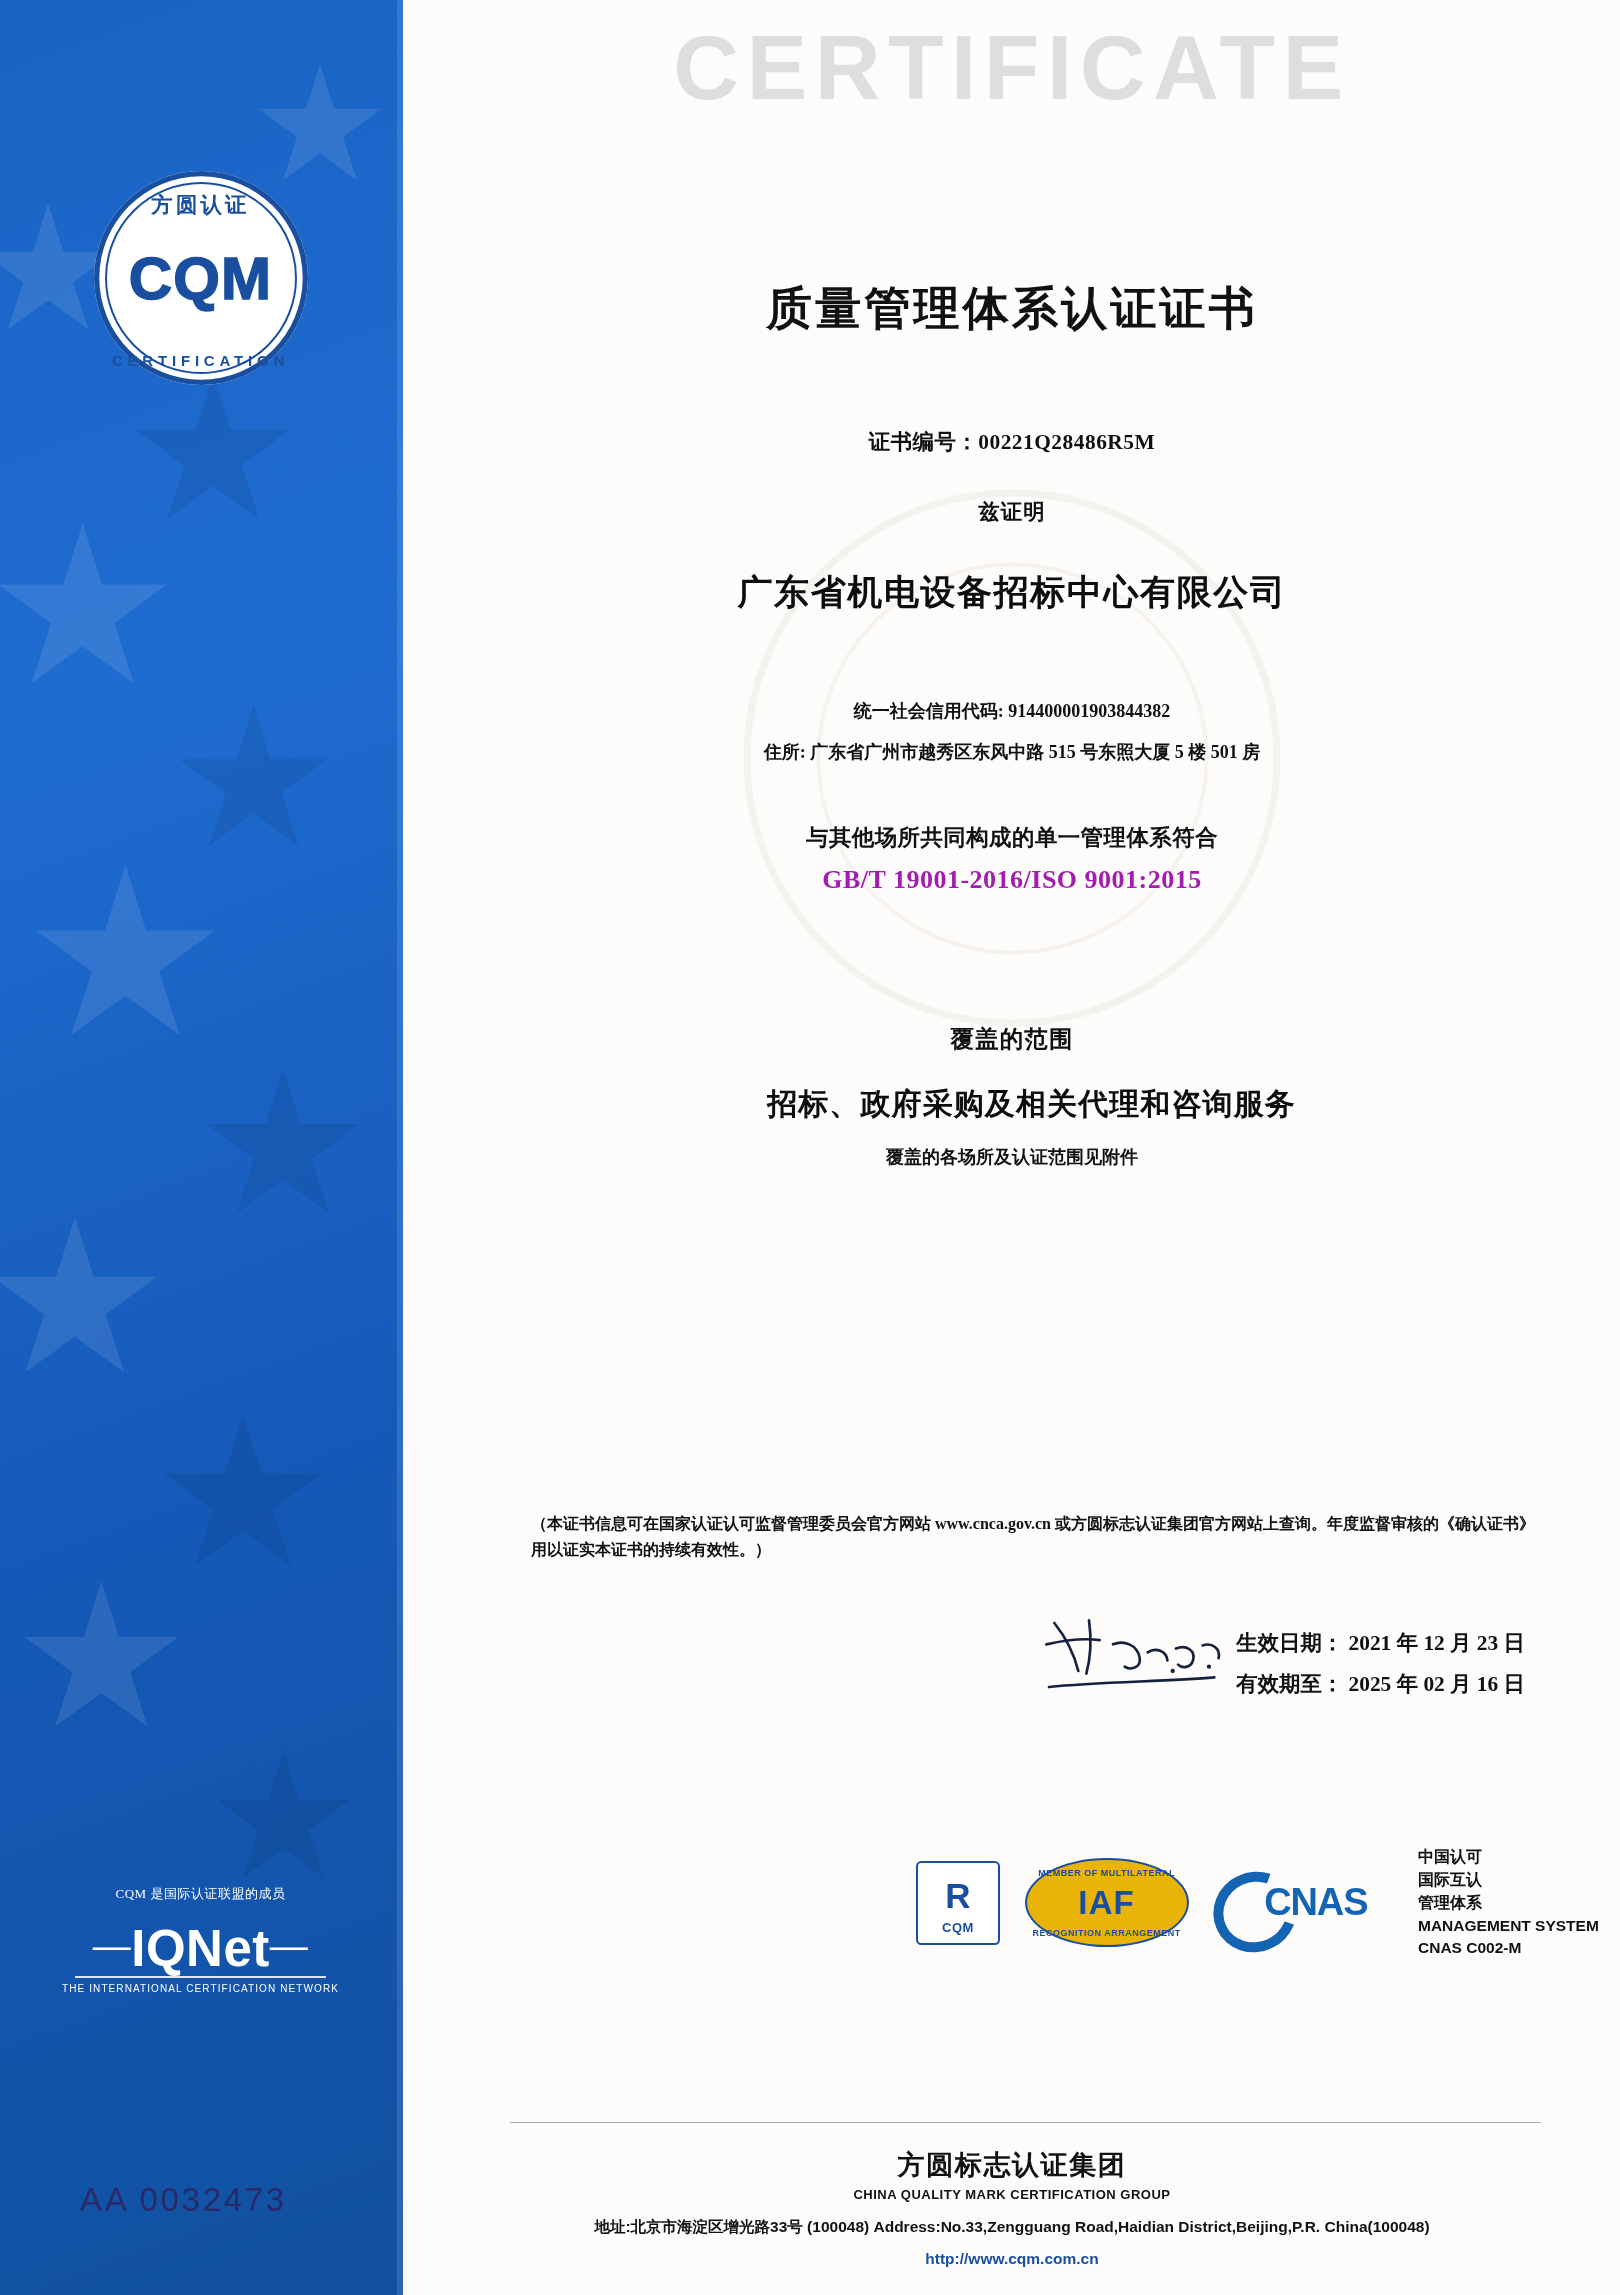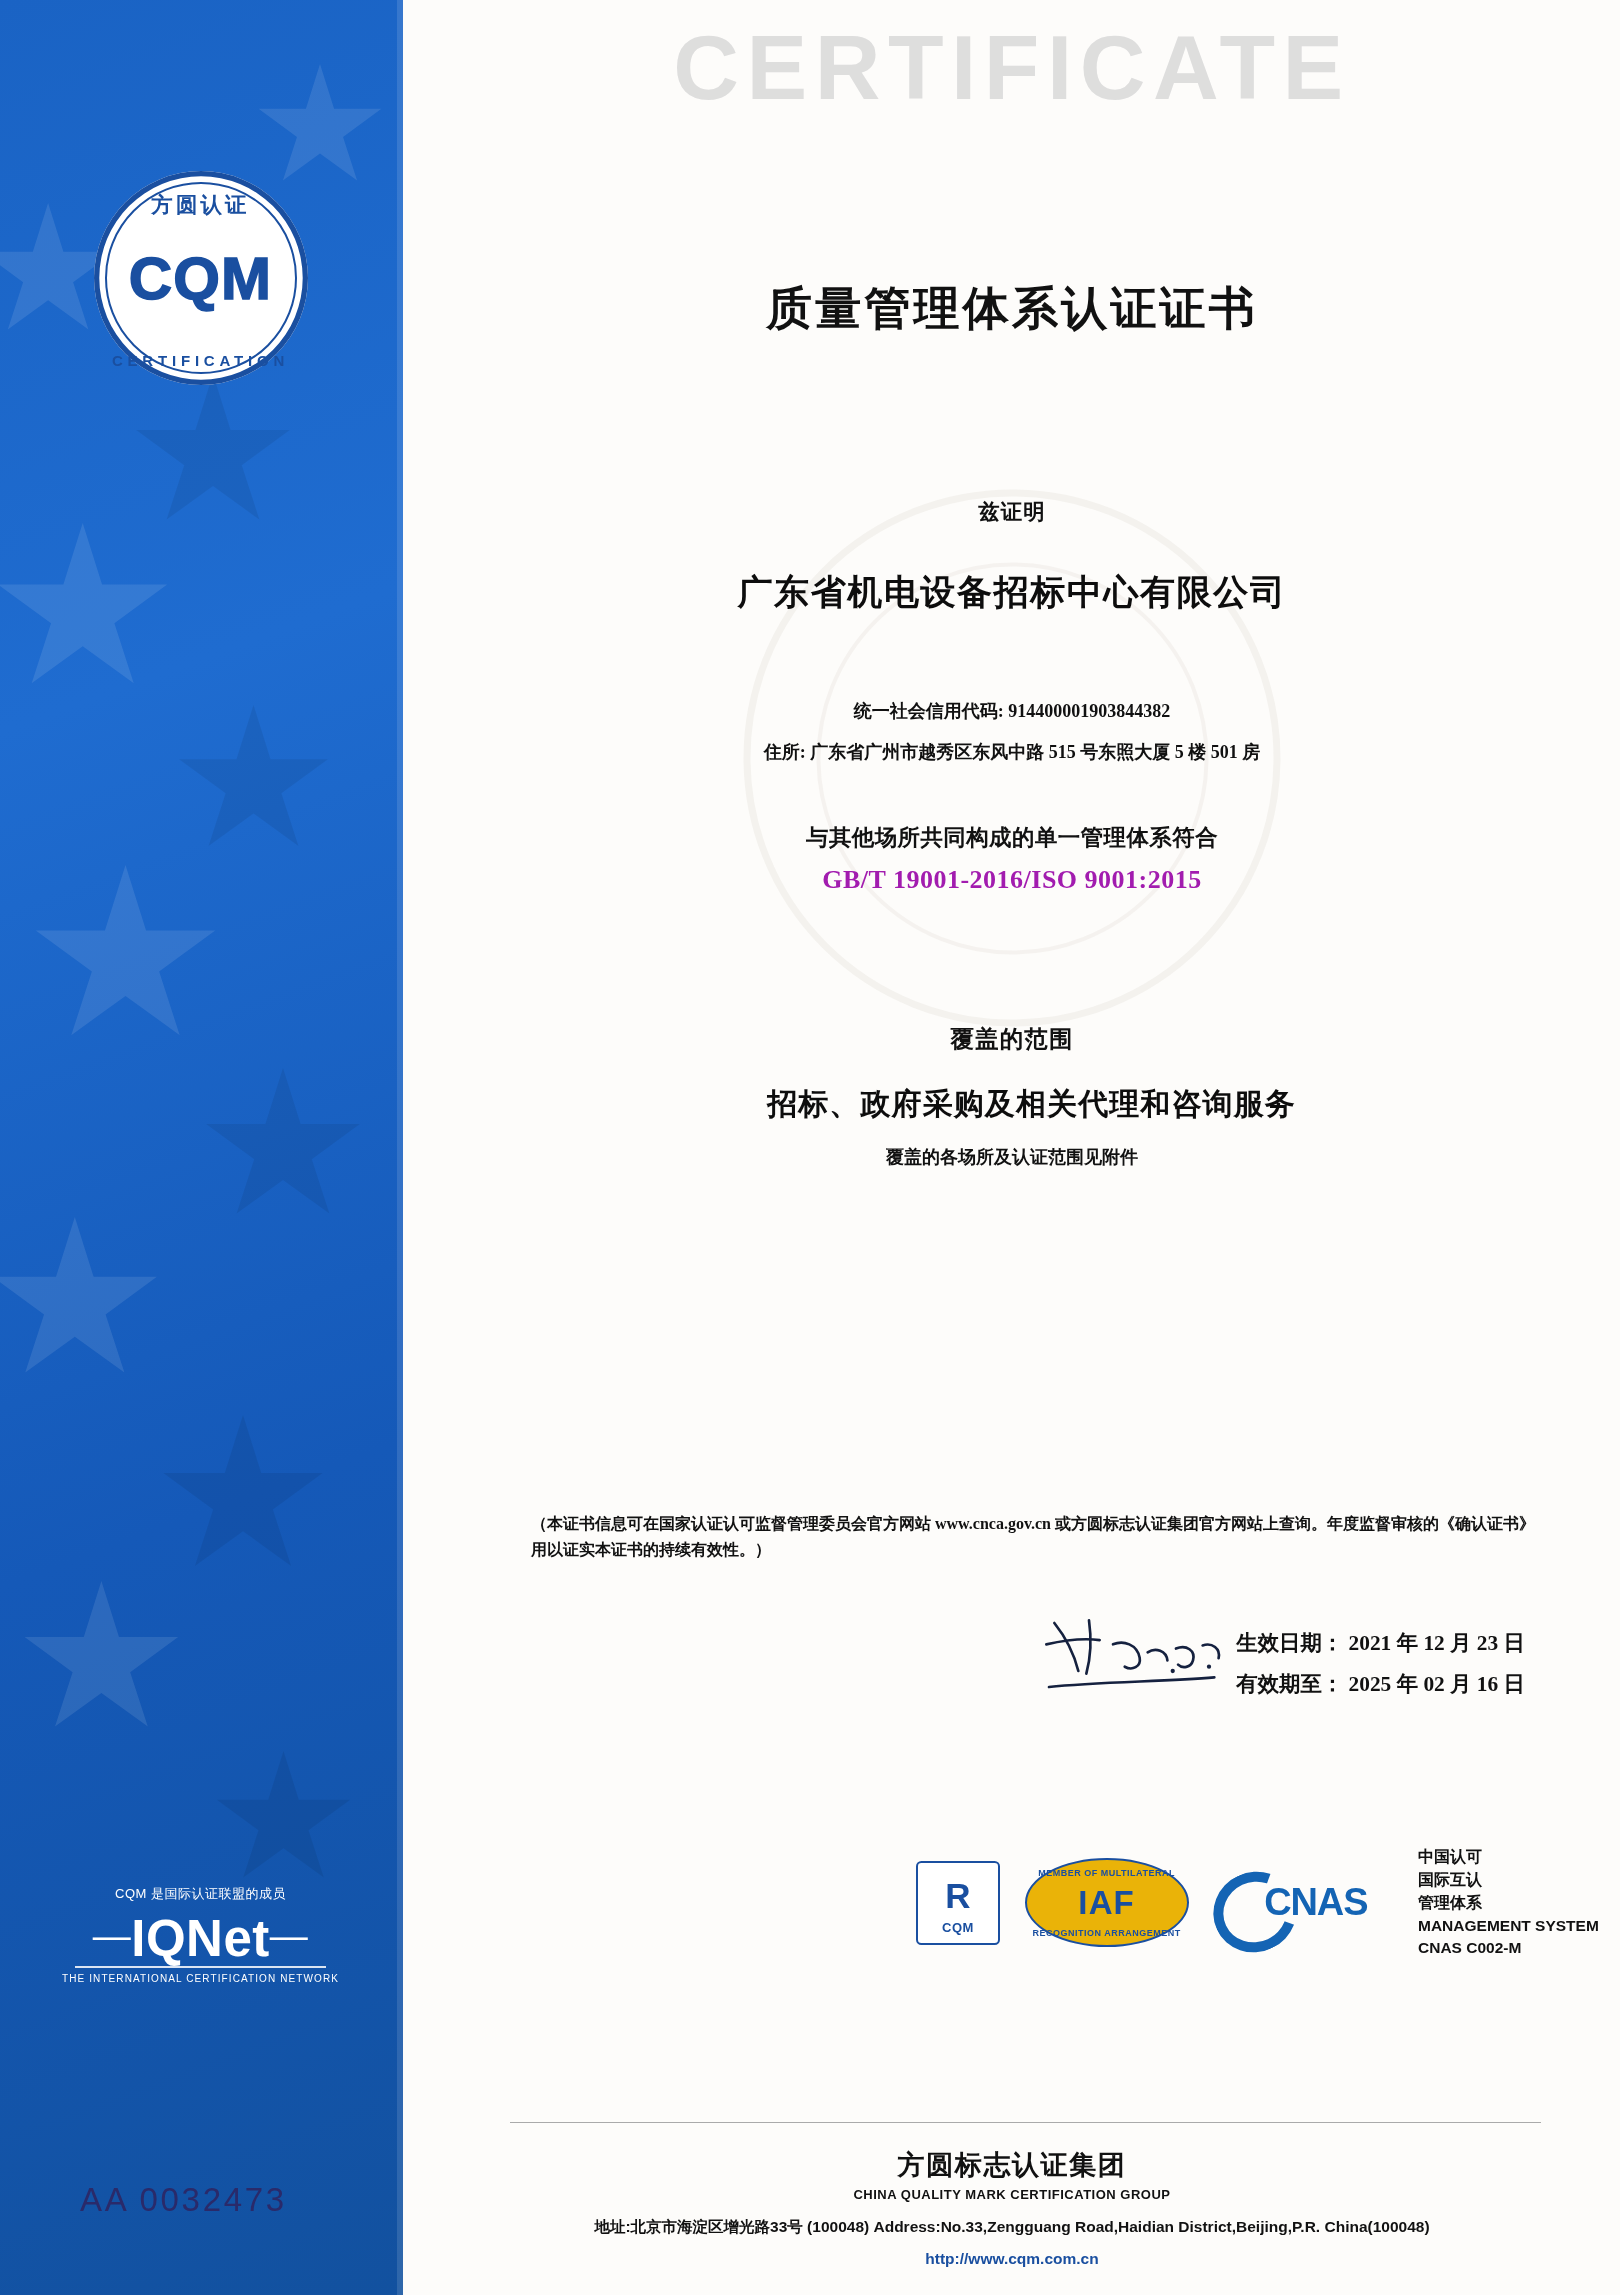--- a/index.html
+++ b/index.html
@@ -549,6 +549,9 @@
 
     <div class="cert-title">质量管理体系认证证书</div>
 
+    <div class="cert-no">
+      <span>证书编号：</span><span>00221Q28486R5M</span>
+    </div>
 
     <div class="hereby">兹证明</div>
 

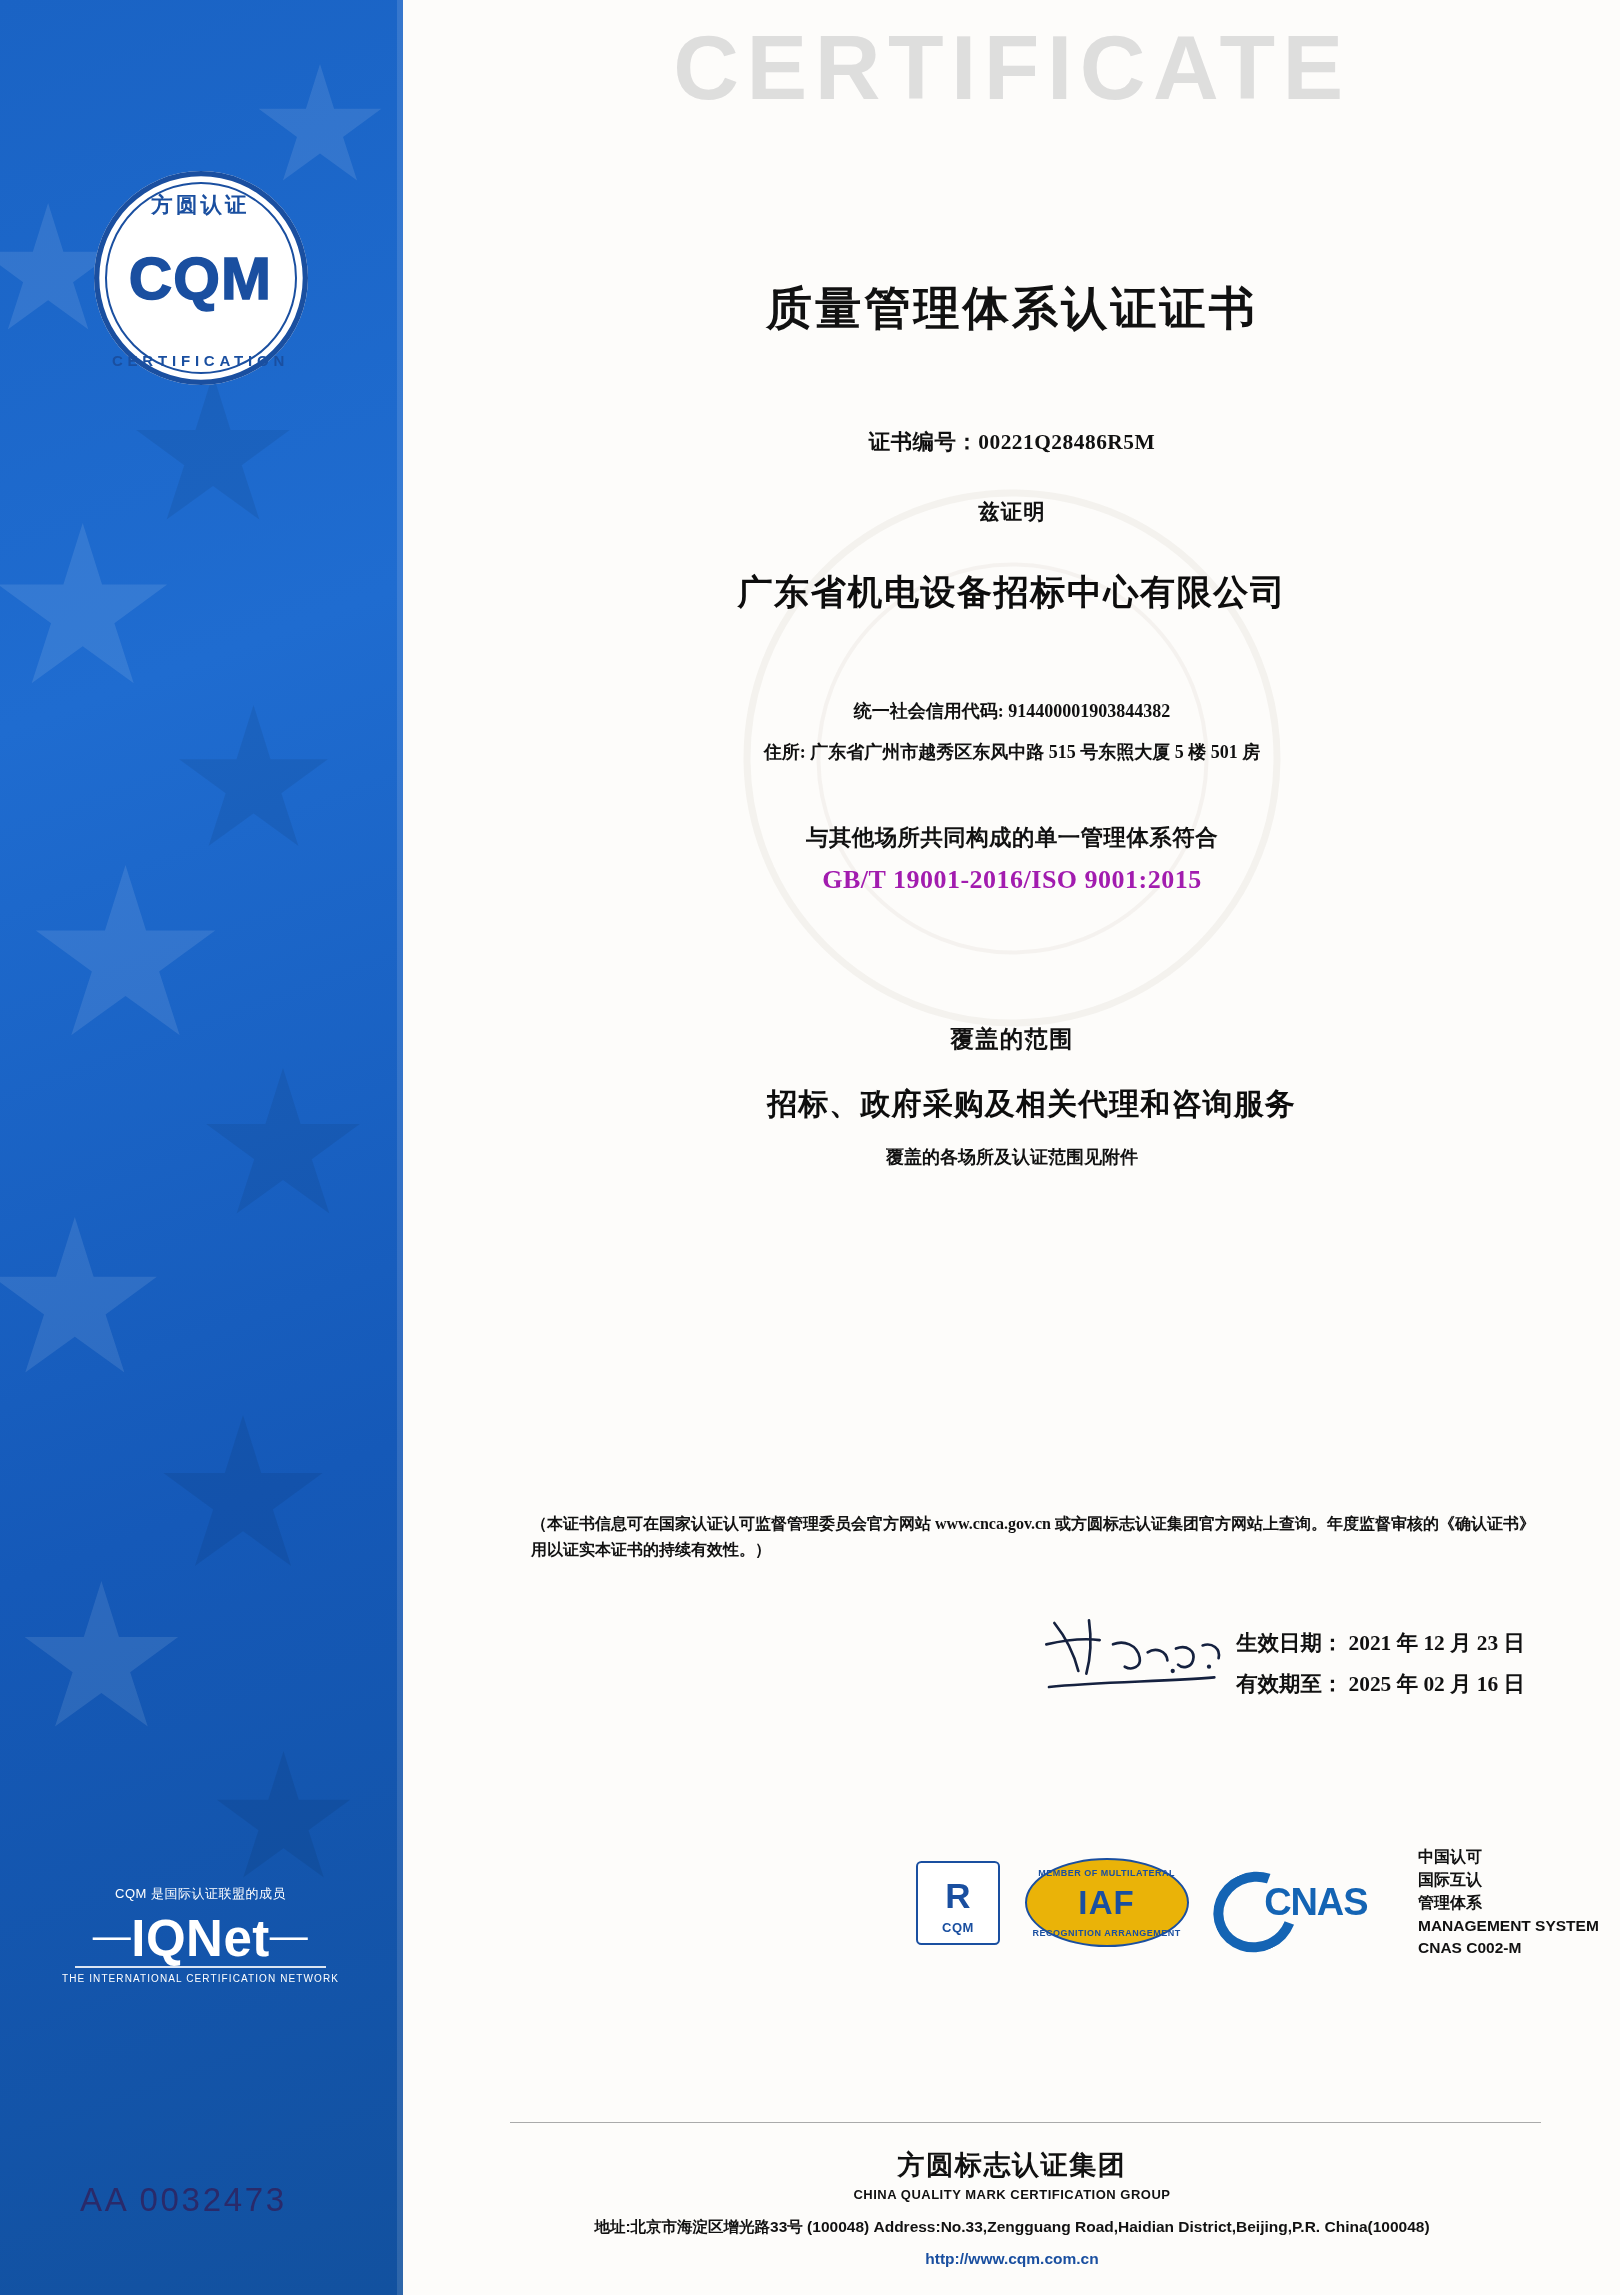--- a/index.html
+++ b/index.html
@@ -119,10 +119,10 @@
     color: #ffffff;
   }
   .iqnet .iq-top {
-    font-family: Liberation Sans, sans-serif;
+    font-family: Liberation Serif, serif;
     font-size: 13px;
     letter-spacing: 0.5px;
-    margin-bottom: 10px;
+    margin-bottom: 20px;
     color: #ffffff;
   }
   .iqnet .iq-main {

